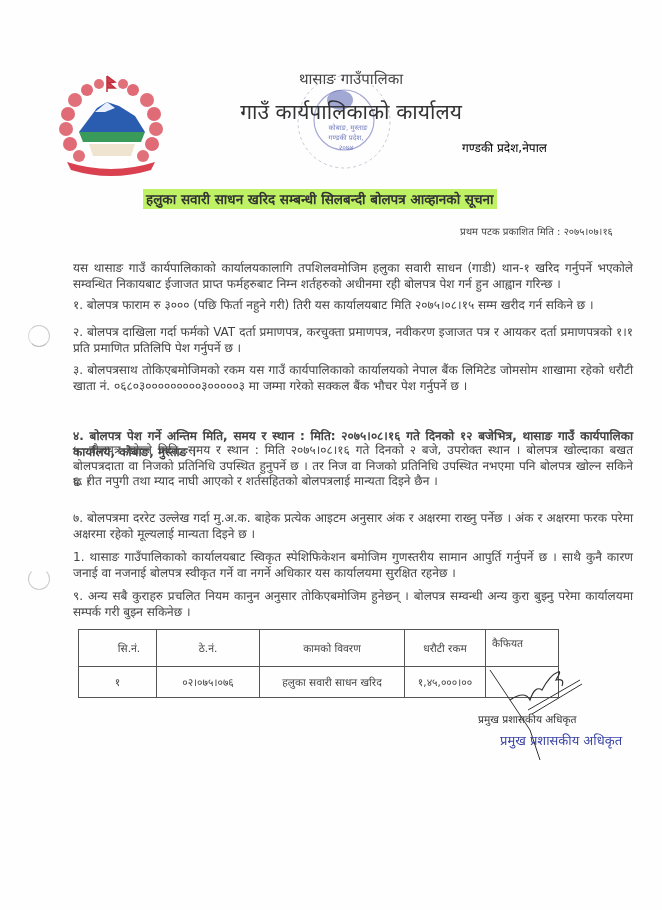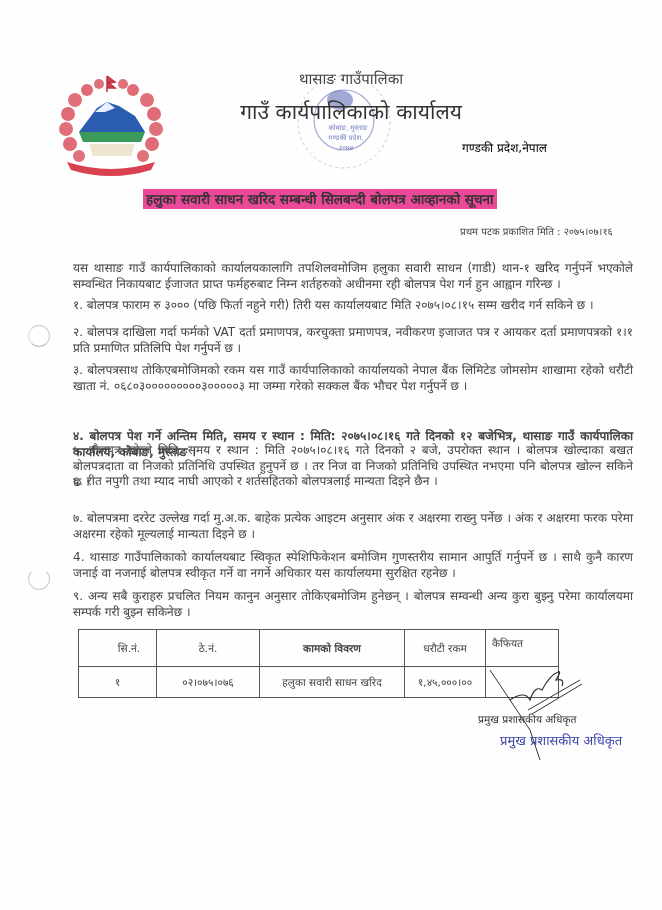--- a/index.html
+++ b/index.html
@@ -12,7 +12,7 @@
   .hdr-line2 { position:absolute; left:0; width:662px; top:97px; text-align:center; font-size:21px; color:#333; padding-left:40px; box-sizing:border-box; }
   .province { position:absolute; left:462px; top:139px; font-size:12px; color:#000000; }
   .title { position:absolute; left:143px; top:189px; font-size:13.5px; font-weight:bold; color:#333;
-           background:#ec4899; padding:1px 3px; }
+           background:#bef264; padding:1px 3px; }
   .pubdate { position:absolute; left:460px; top:224px; font-size:10px; color:#444; }
   .para { position:absolute; left:73px; width:560px; font-size:12px; line-height:16px; color:#444; text-align:justify; }
   .punch { position:absolute; width:20px; height:20px; border-radius:50%; border:1.5px solid #ccc; }

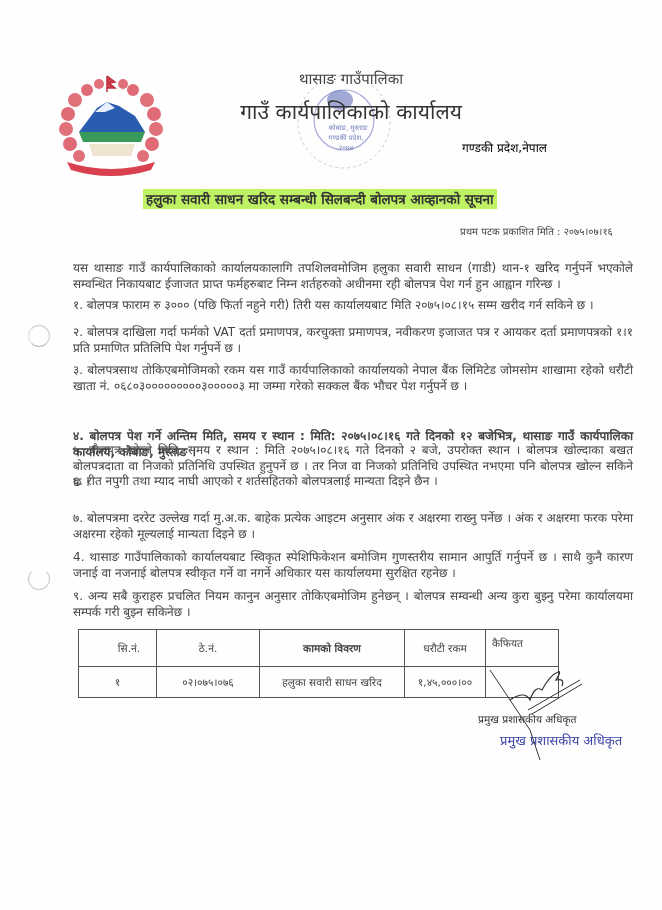--- a/index.html
+++ b/index.html
@@ -79,7 +79,7 @@
   <div class="para" style="top:442px;">५. बोलपत्र खोल्ने मिति, समय र स्थान : मिति २०७५।०८।१६ गते दिनको २ बजे, उपरोक्त स्थान । बोलपत्र खोल्दाका बखत बोलपत्रदाता वा निजको प्रतिनिधि उपस्थित हुनुपर्ने छ । तर निज वा निजको प्रतिनिधि उपस्थित नभएमा पनि बोलपत्र खोल्न सकिने छ ।</div>
   <div class="para" style="top:473px;">६. रीत नपुगी तथा म्याद नाघी आएको र शर्तसहितको बोलपत्रलाई मान्यता दिइने छैन ।</div>
   <div class="para" style="top:510px;">७. बोलपत्रमा दररेट उल्लेख गर्दा मु.अ.क. बाहेक प्रत्येक आइटम अनुसार अंक र अक्षरमा राख्नु पर्नेछ । अंक र अक्षरमा फरक परेमा अक्षरमा रहेको मूल्यलाई मान्यता दिइने छ ।</div>
-  <div class="para" style="top:549px;">4. थासाङ गाउँपालिकाको कार्यालयबाट स्विकृत स्पेशिफिकेशन बमोजिम गुणस्तरीय सामान आपुर्ति गर्नुपर्ने छ । साथै कुनै कारण जनाई वा नजनाई बोलपत्र स्वीकृत गर्ने वा नगर्ने अधिकार यस कार्यालयमा सुरक्षित रहनेछ ।</div>
+  <div class="para" style="top:549px;">1. थासाङ गाउँपालिकाको कार्यालयबाट स्विकृत स्पेशिफिकेशन बमोजिम गुणस्तरीय सामान आपुर्ति गर्नुपर्ने छ । साथै कुनै कारण जनाई वा नजनाई बोलपत्र स्वीकृत गर्ने वा नगर्ने अधिकार यस कार्यालयमा सुरक्षित रहनेछ ।</div>
   <div class="para" style="top:588px;">९. अन्य सबै कुराहरु प्रचलित नियम कानुन अनुसार तोकिएबमोजिम हुनेछन् । बोलपत्र सम्वन्धी अन्य कुरा बुझ्नु परेमा कार्यालयमा सम्पर्क गरी बुझ्न सकिनेछ ।</div>
 
   <div class="punch top"></div>

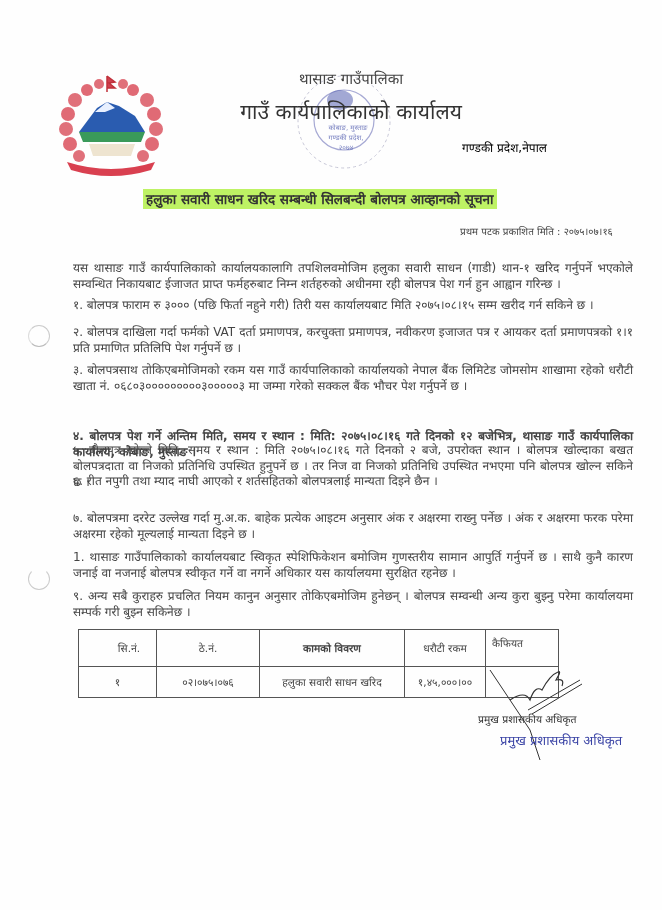--- a/index.html
+++ b/index.html
@@ -90,7 +90,7 @@
         <tr>
       <th style="width:42px;padding-left:29px;">सि.नं.</th>
       <th style="width:90px;">ठे.नं.</th>
-      <th style="width:132px;font-weight:bold;">कामको विवरण</th>
+      <th style="width:132px;">कामको विवरण</th>
       <th style="width:68px;">धरौटी रकम</th>
       <th class="c5" style="width:60px;">कैफियत</th>
     </tr>

